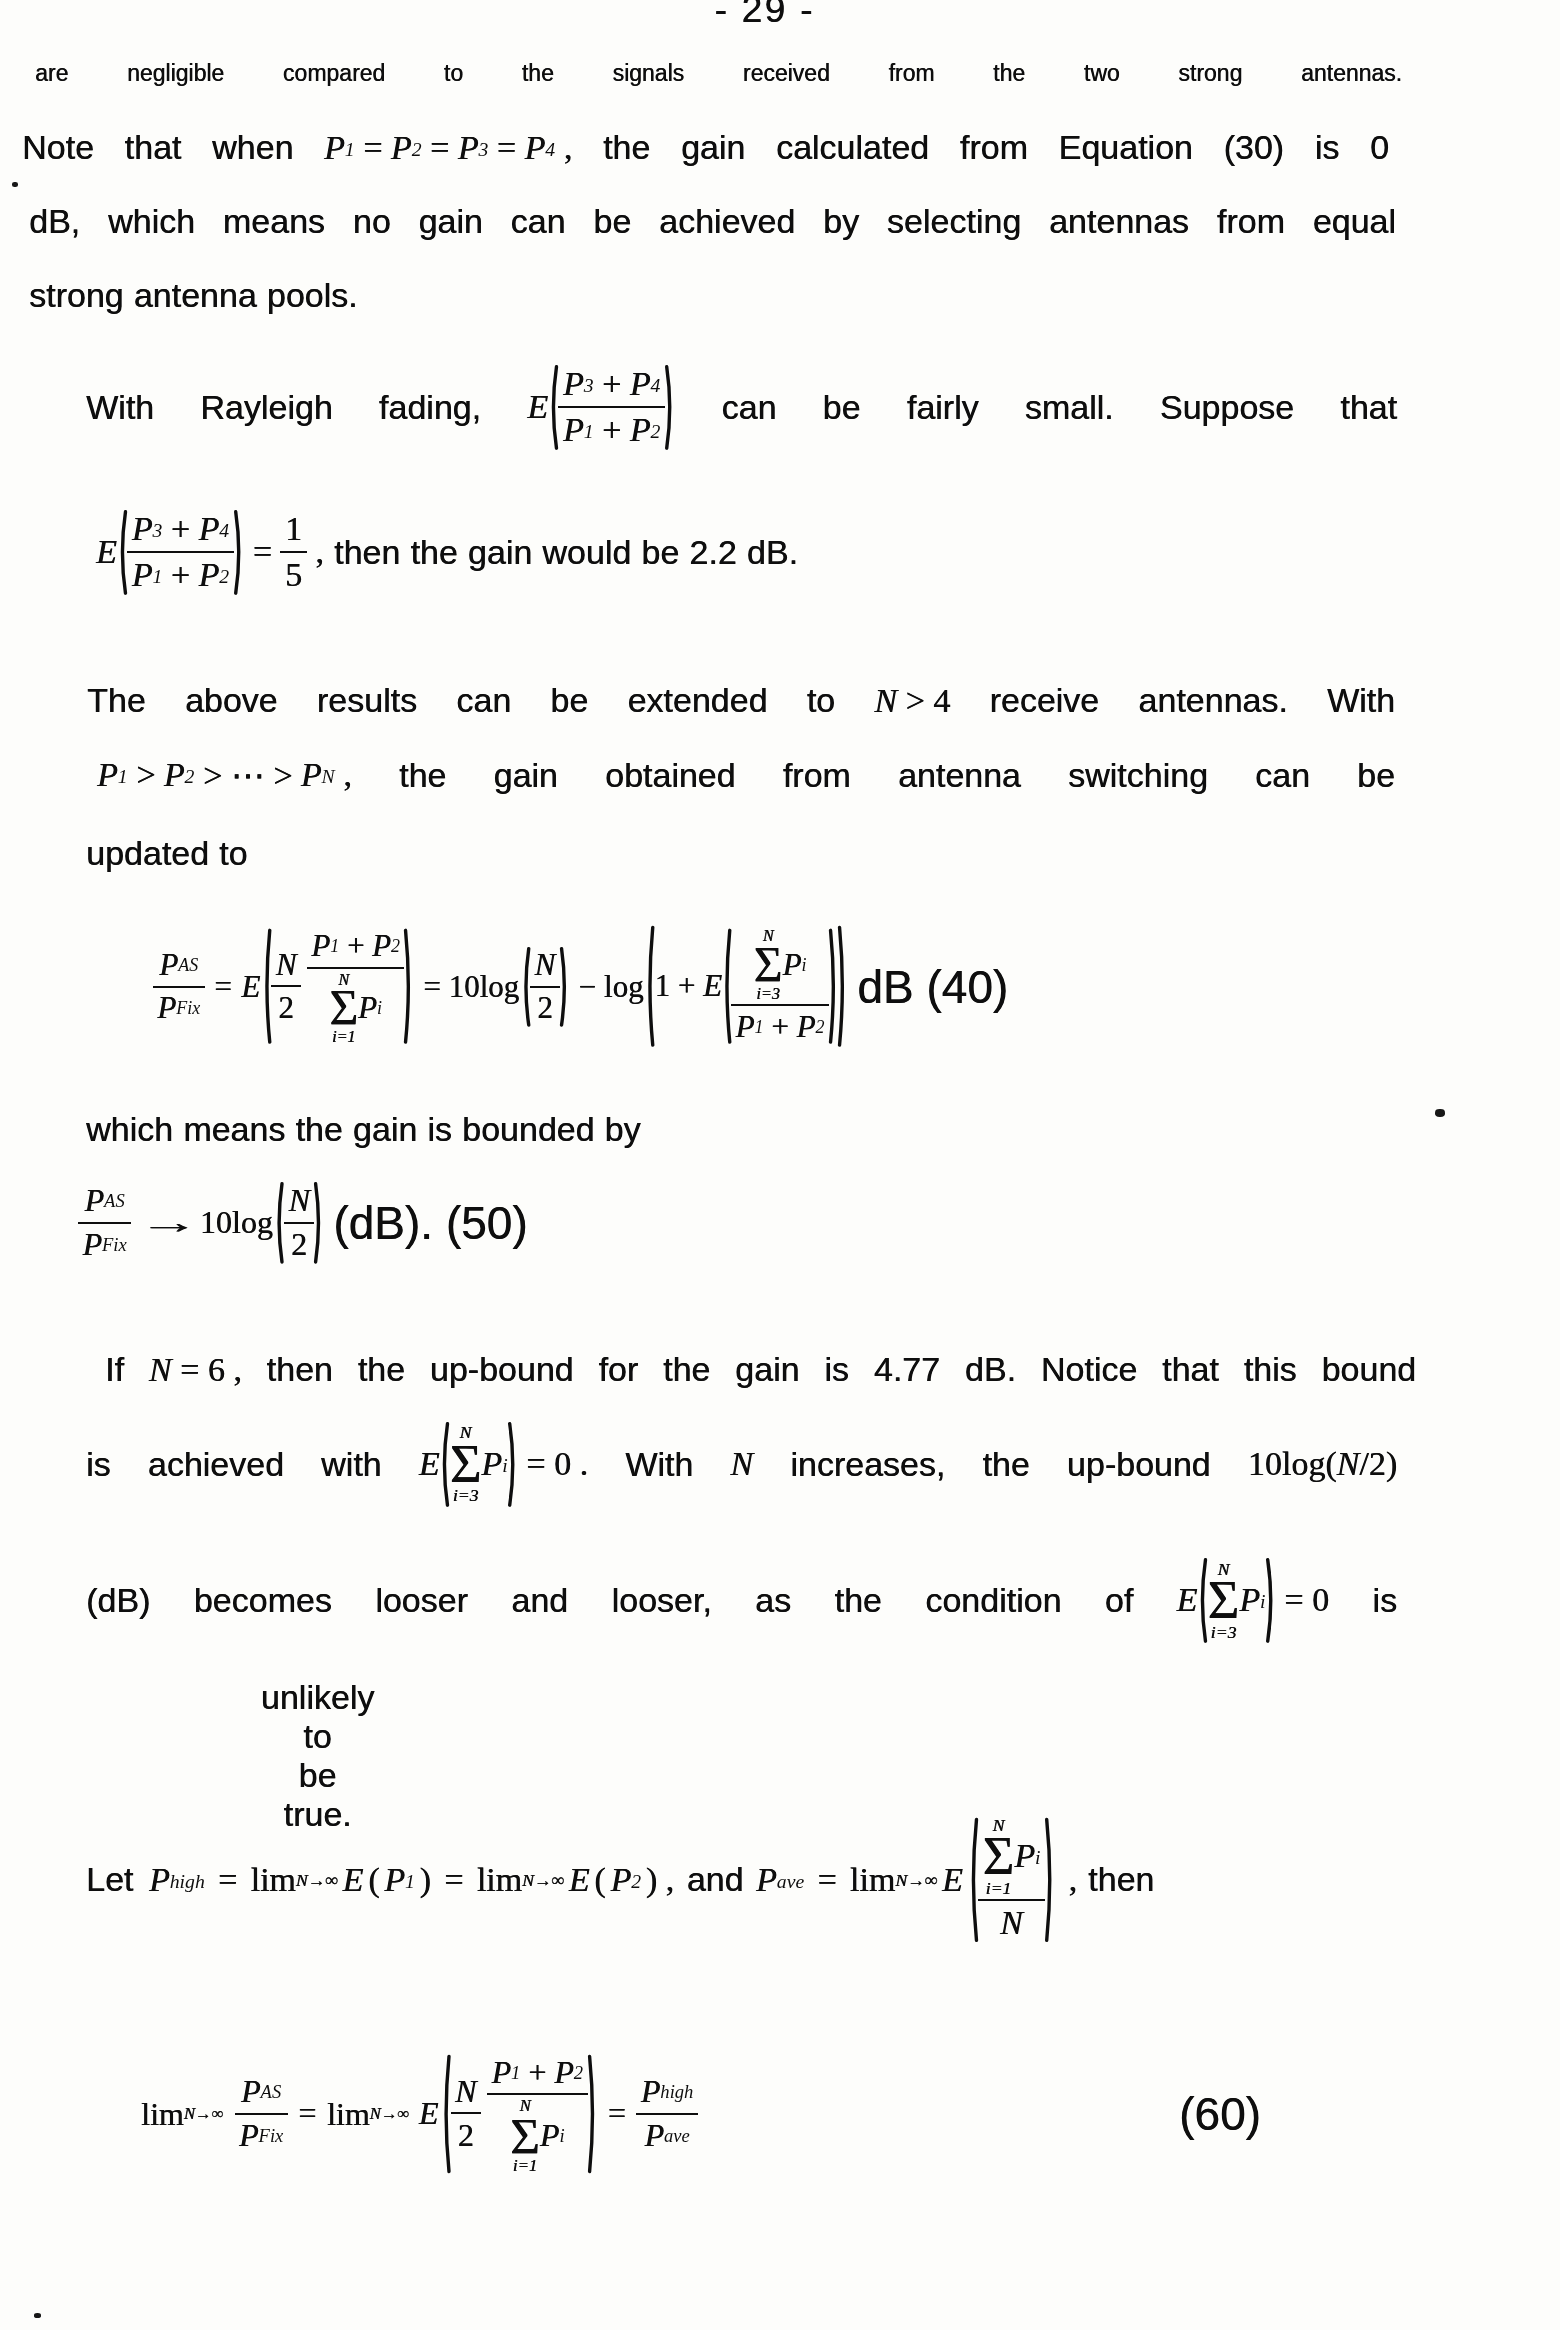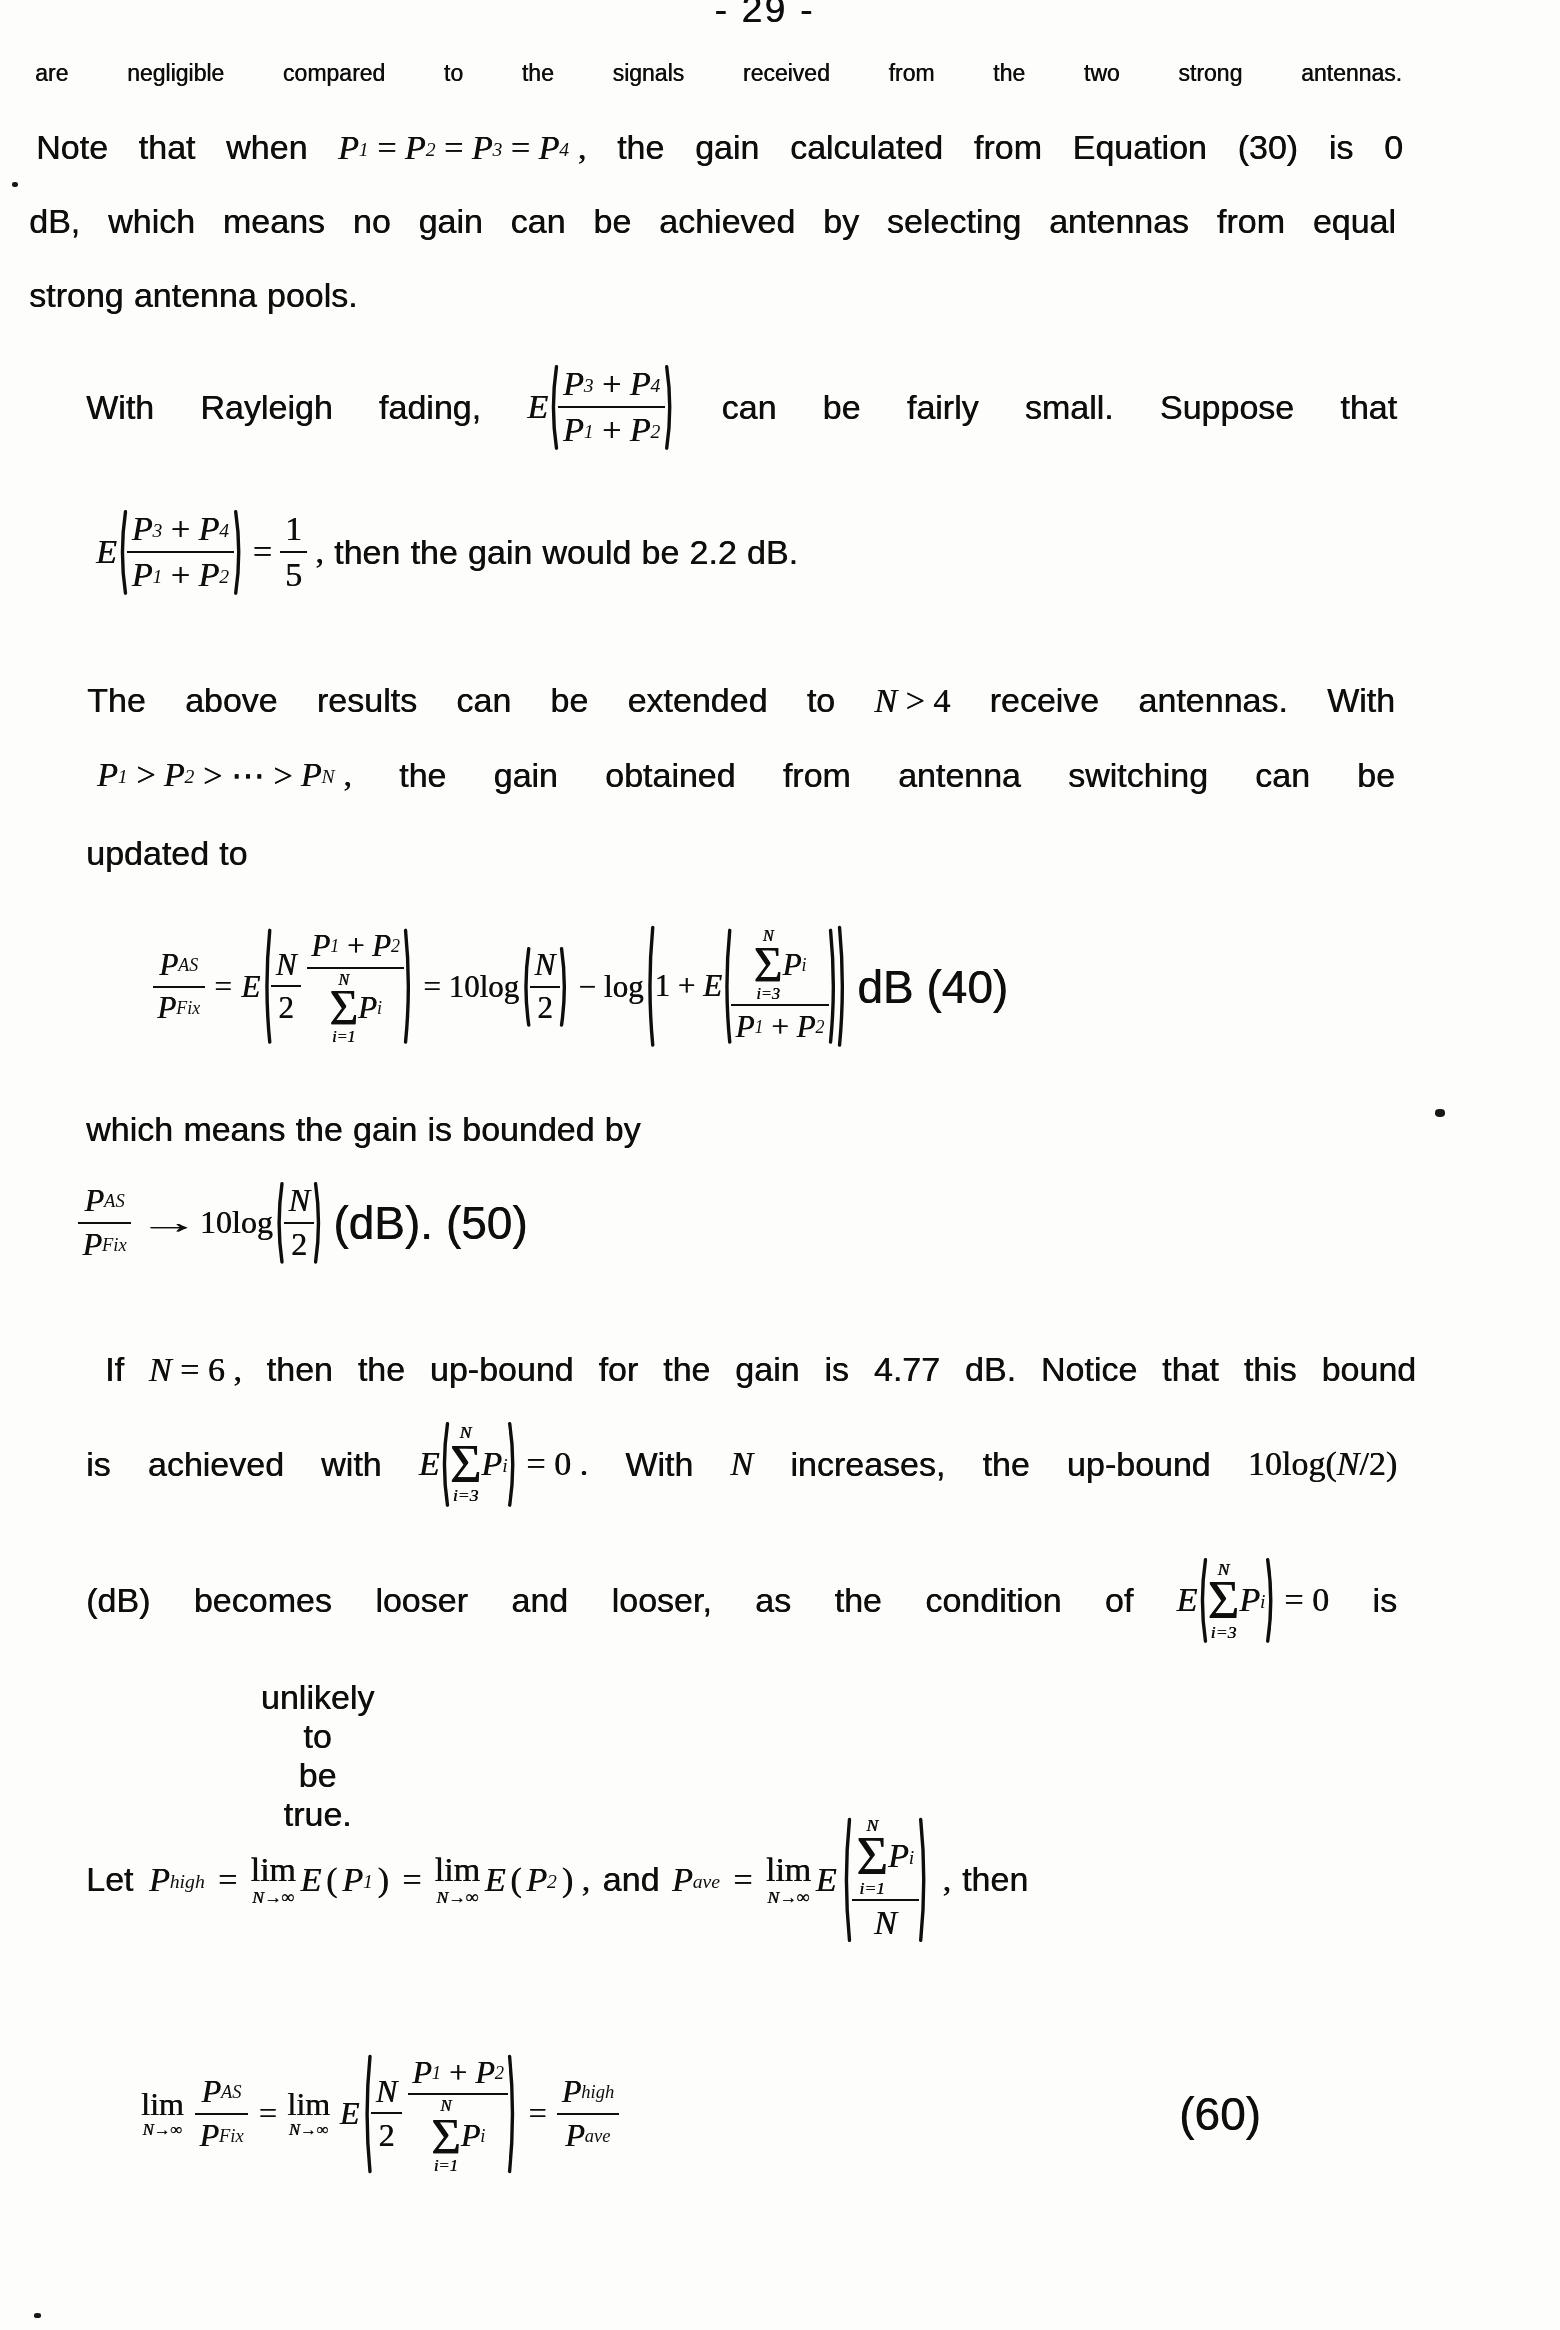--- a/index.html
+++ b/index.html
@@ -54,7 +54,7 @@
         <span class="w">strong</span>
         <span class="w">antennas.</span>
       </div>
-      <div class="line just" style="left: 36px; top: 122px; width: 1367px; height: 51px; font-size: 34px; text-align: right;">
+      <div class="line just" style="left: 22px; top: 122px; width: 1367px; height: 51px; font-size: 34px; text-align: right;">
         <span class="w">Note</span>
         <span class="w">that</span>
         <span class="w">when</span>

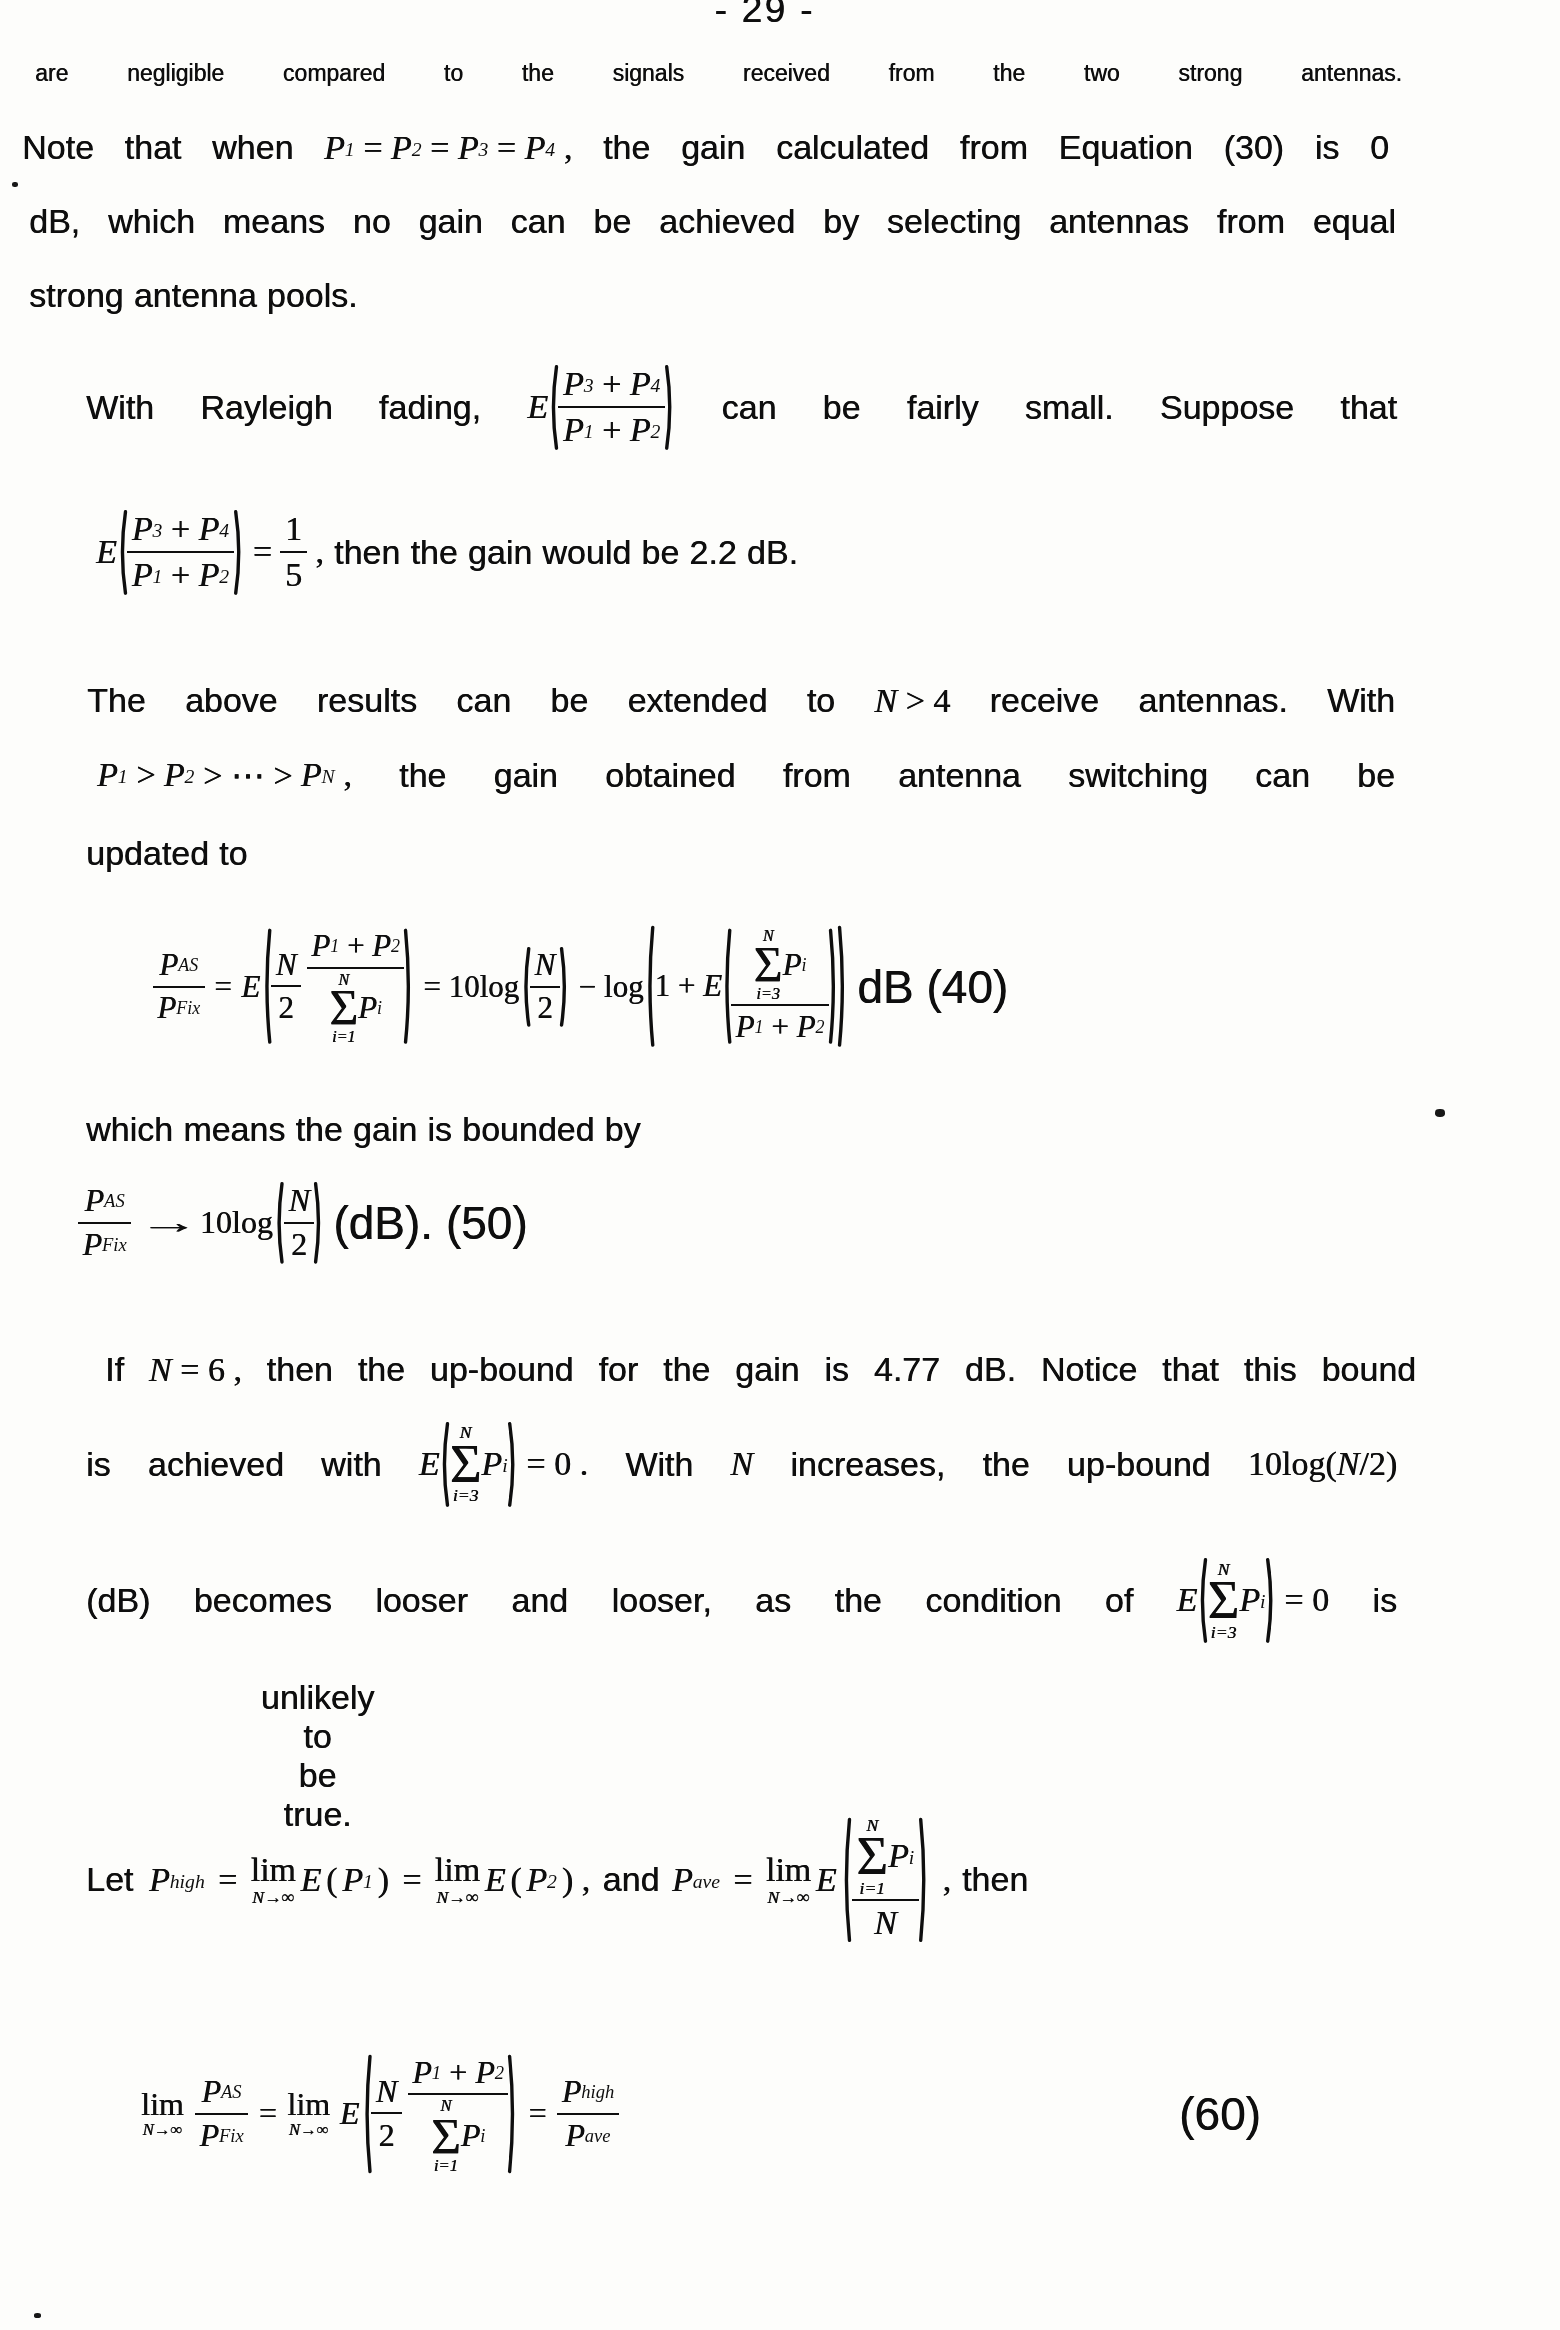--- a/index.html
+++ b/index.html
@@ -25,7 +25,7 @@
   .sumt{font-size:.52em;font-style:italic;}
   .sums{font-size:1.6em;line-height:.85;}
   .sumb{font-size:.52em;font-style:italic;}
-  .lim{display:inline-flex;flex-direction:column;align-items:center;line-height:1;font-family:"Liberation Serif",serif;text-align:right;}
+  .lim{display:inline-flex;flex-direction:row;align-items:center;line-height:1;font-family:"Liberation Serif",serif;text-align:right;}
   .limb{font-size:.52em;font-style:italic;margin-top:.10em;white-space:pre;}
   .lbl{font-family:"Liberation Sans",sans-serif;font-size:46px;white-space:pre;}
   .arrow{display:inline-block;transform:scaleX(1.9);margin:0 .45em;}

